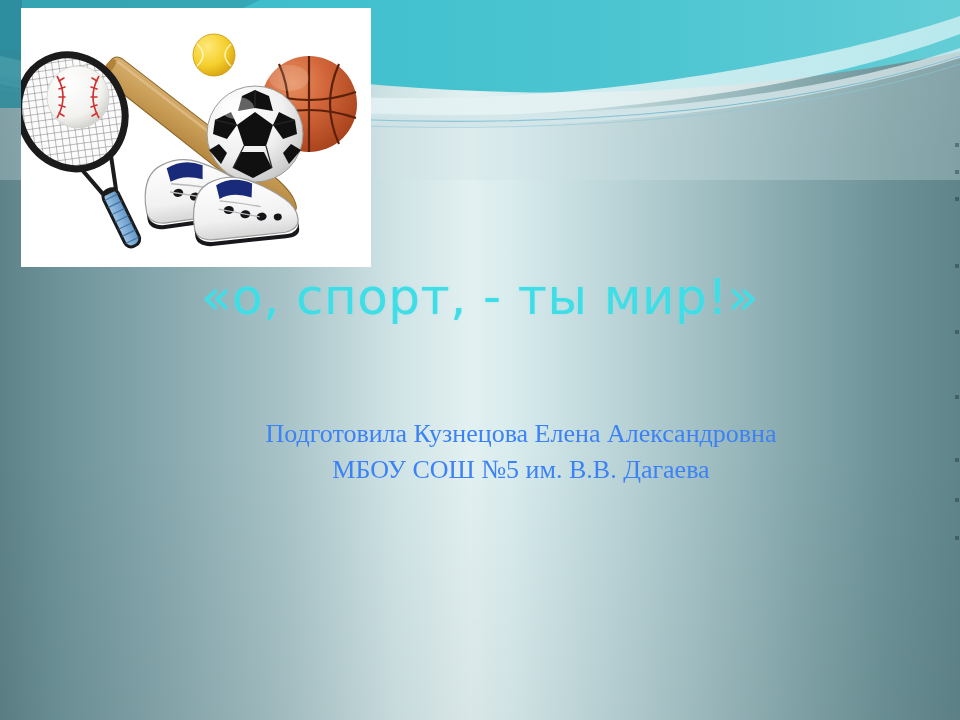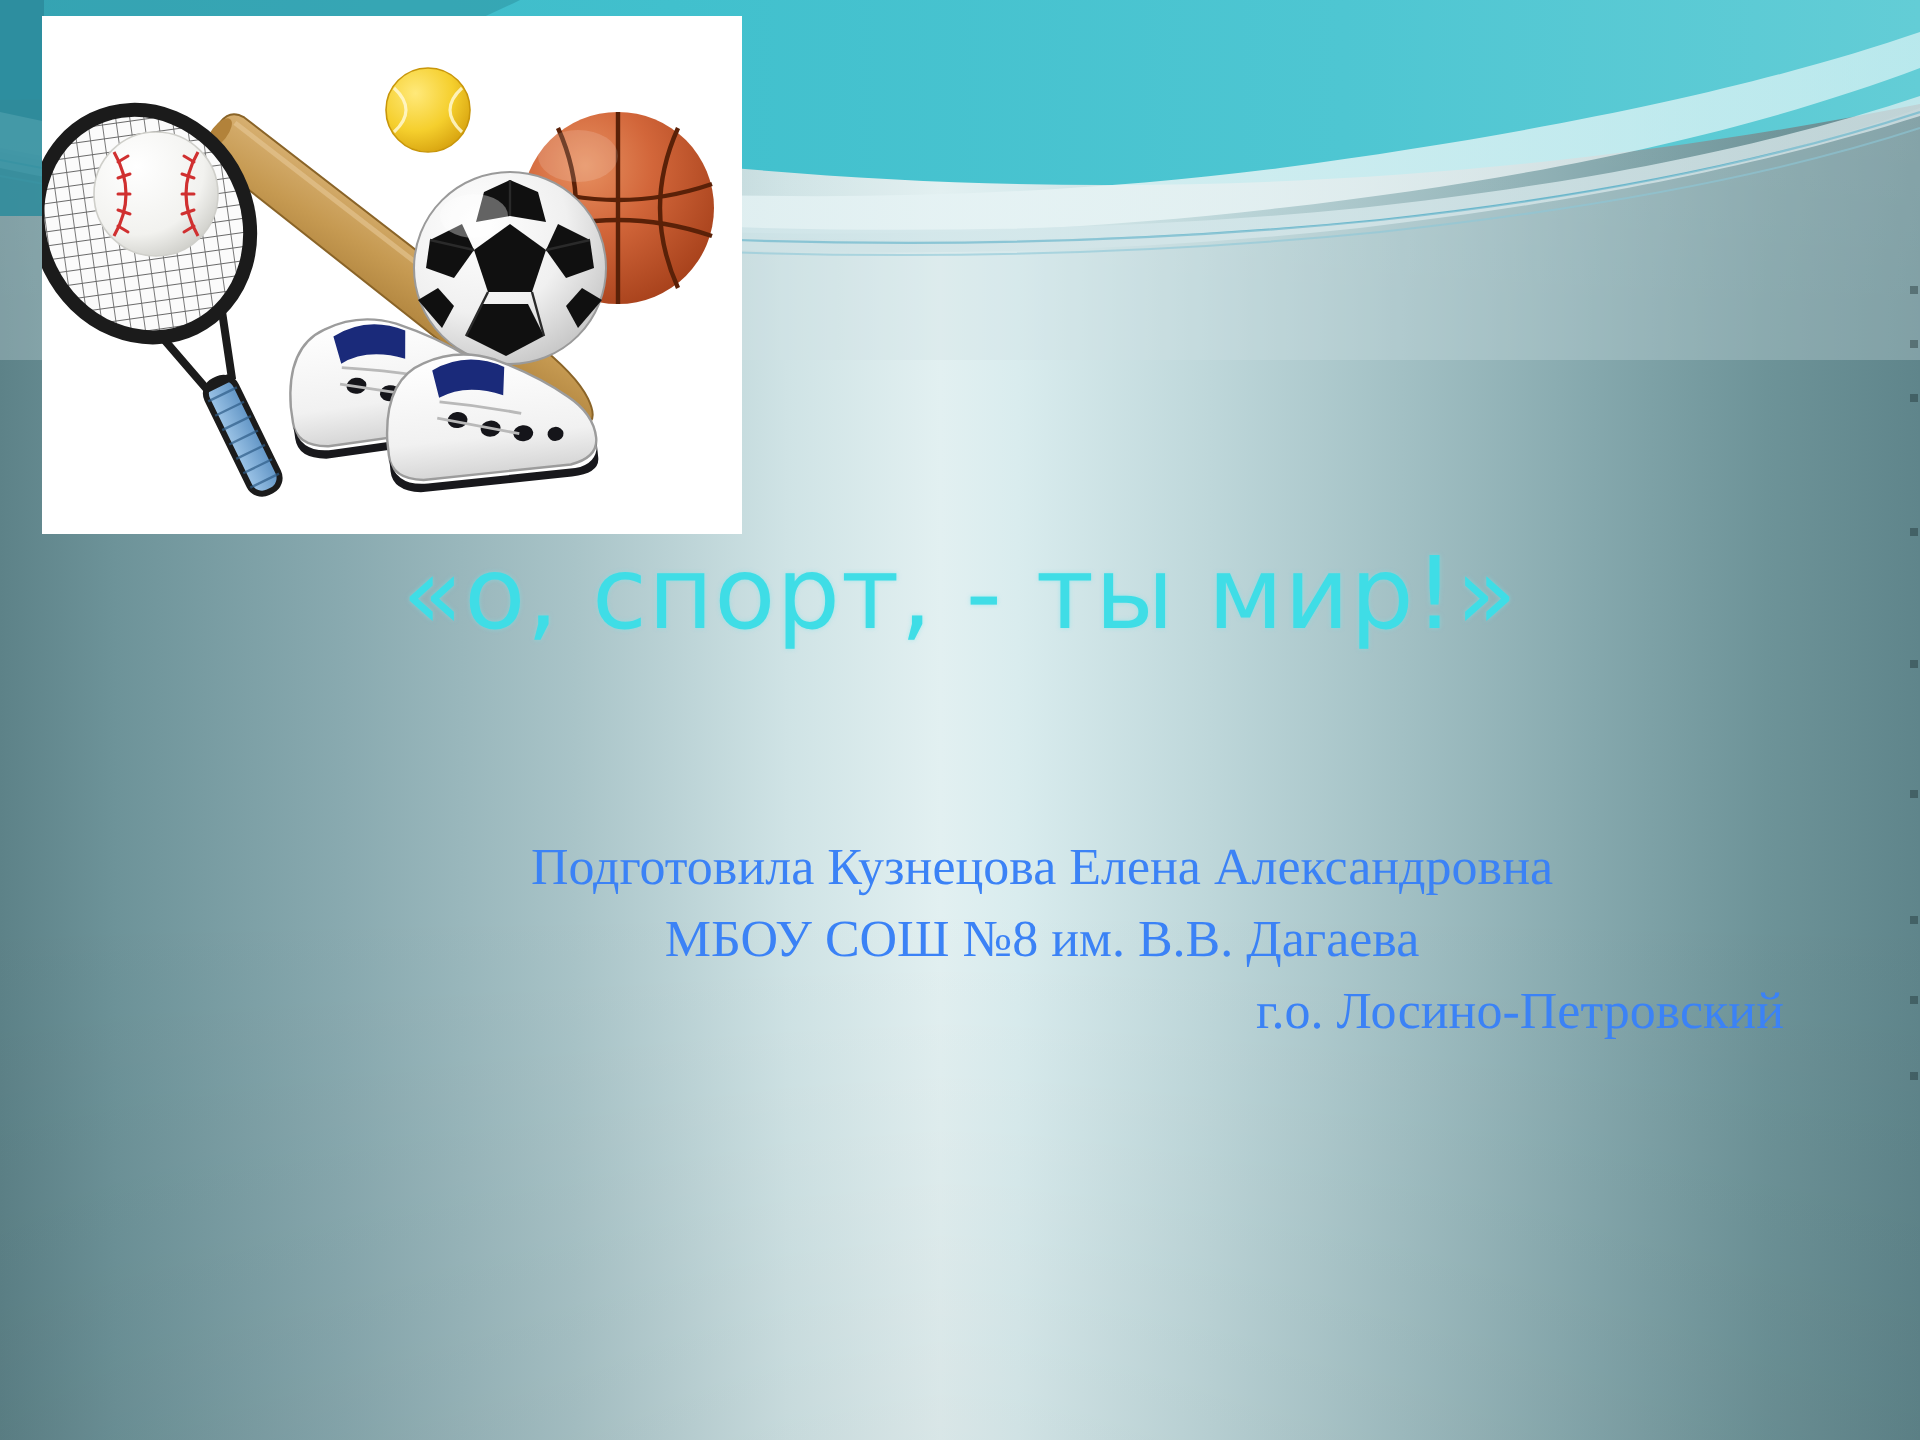--- a/index.html
+++ b/index.html
@@ -326,7 +326,7 @@
 
   <div class="subtitle">
     <span class="sub-line c">Подготовила Кузнецова Елена Александровна</span>
-    <span class="sub-line c">МБОУ СОШ №8 им. В.В. Дагаева</span>
+    <span class="sub-line c">МБОУ СОШ №5 им. В.В. Дагаева</span>
     <span class="sub-line r">г.о. Лосино-Петровский</span>
   </div>
 

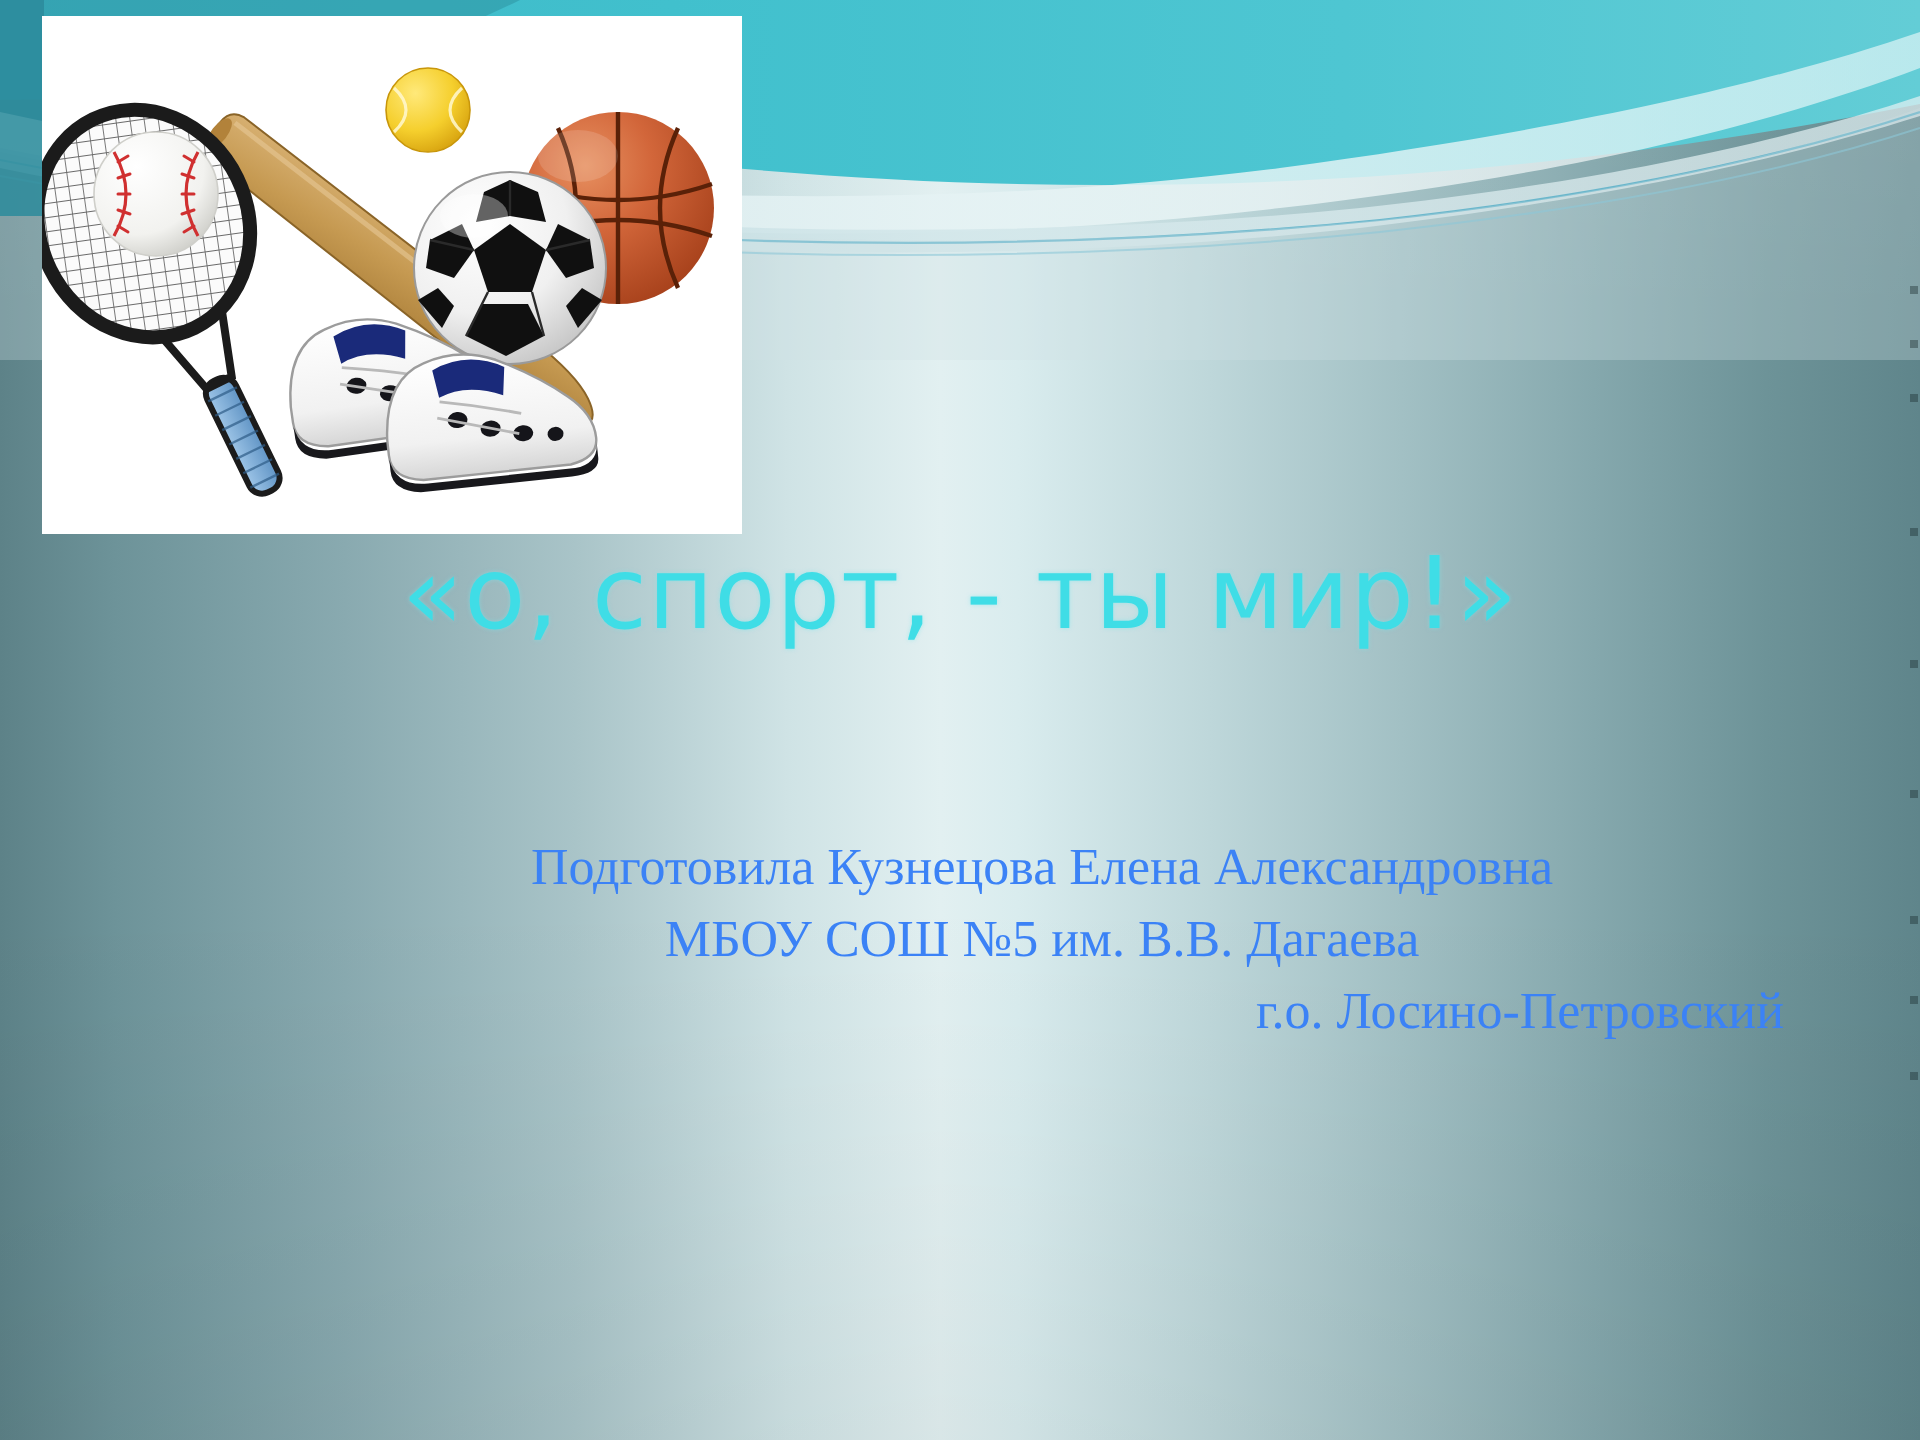--- a/index.html
+++ b/index.html
@@ -327,7 +327,6 @@
   <div class="subtitle">
     <span class="sub-line c">Подготовила Кузнецова Елена Александровна</span>
     <span class="sub-line c">МБОУ СОШ №5 им. В.В. Дагаева</span>
-    <span class="sub-line r">г.о. Лосино-Петровский</span>
   </div>
 
   <div class="edge-marks">

